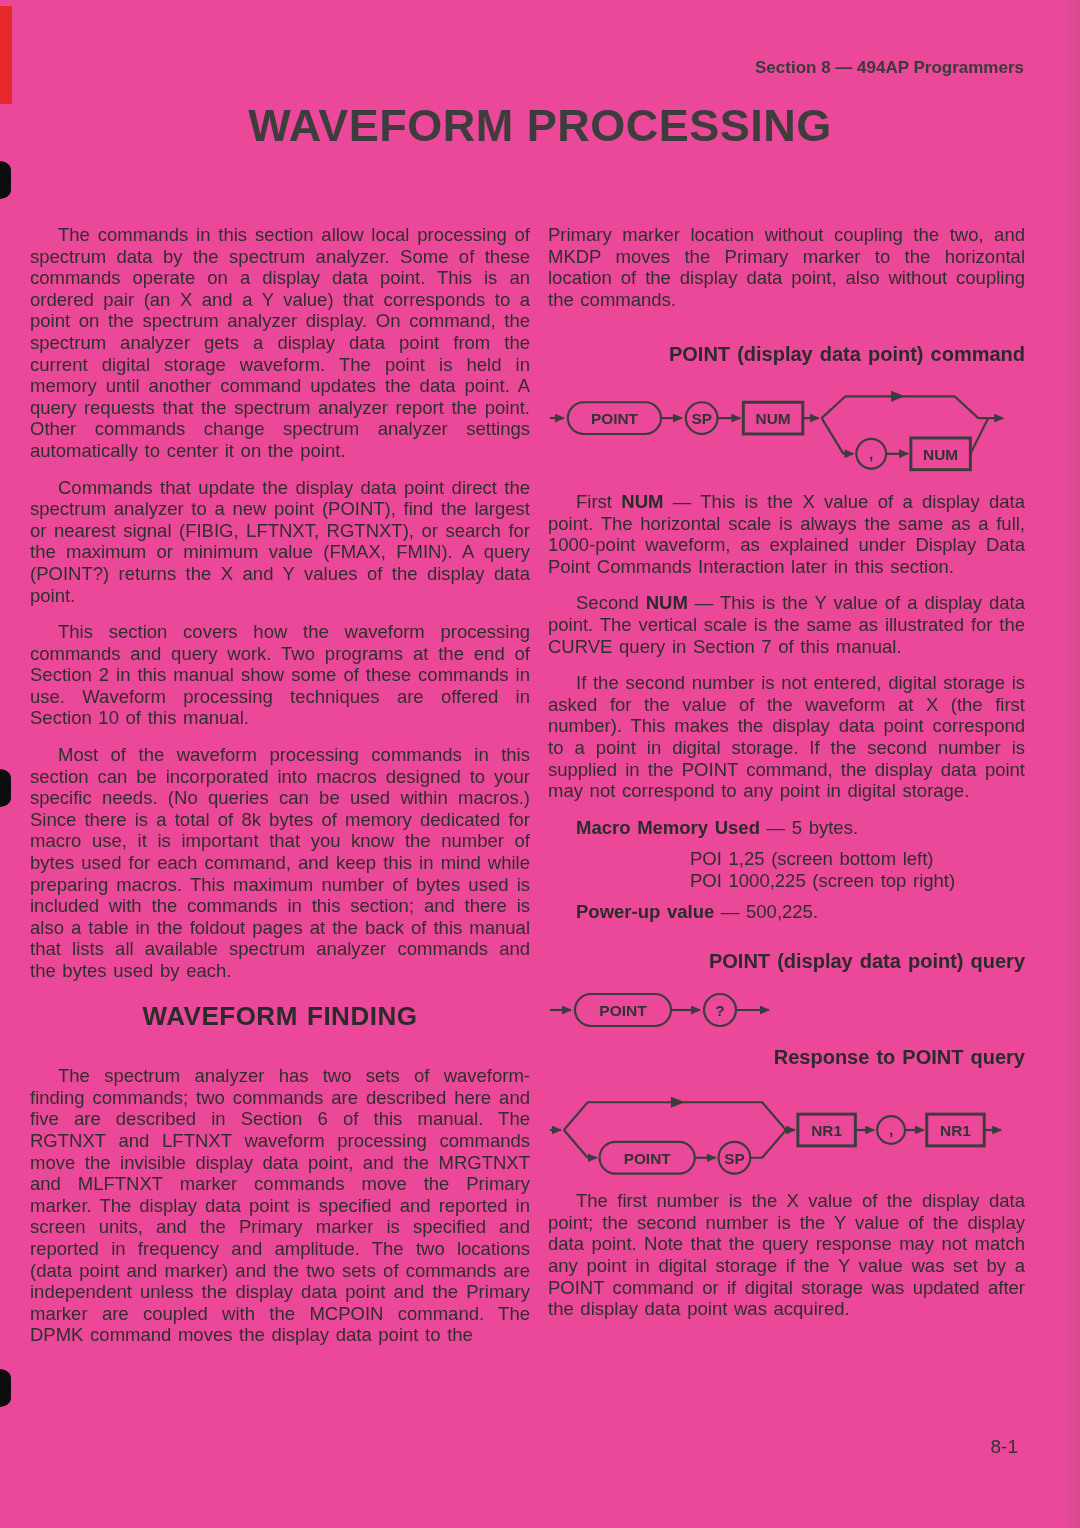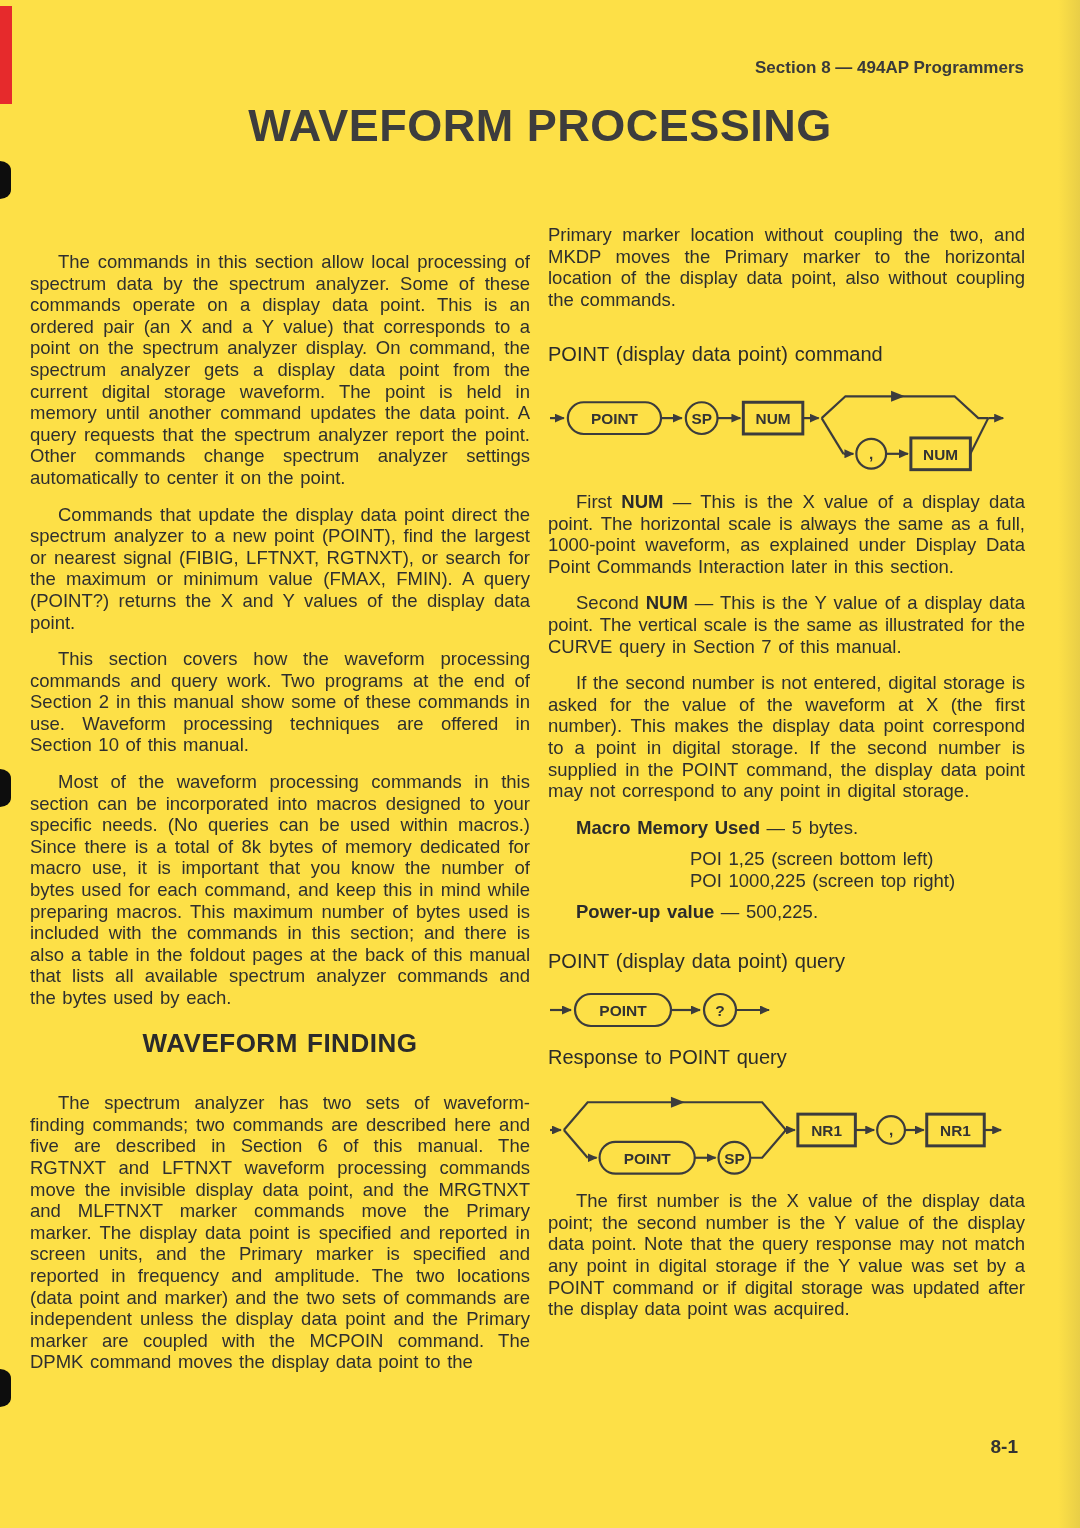--- a/index.html
+++ b/index.html
@@ -5,7 +5,7 @@
   html,body{margin:0;padding:0;background:#e9e9e9;}
   .page{
     position:relative;width:1080px;height:1528px;margin:0 auto;
-    background:#fde047;overflow:hidden;
+    background:#ec4899;overflow:hidden;
     font-family:"Liberation Sans","DejaVu Sans",sans-serif;
     color:#2f2f2f;
   }

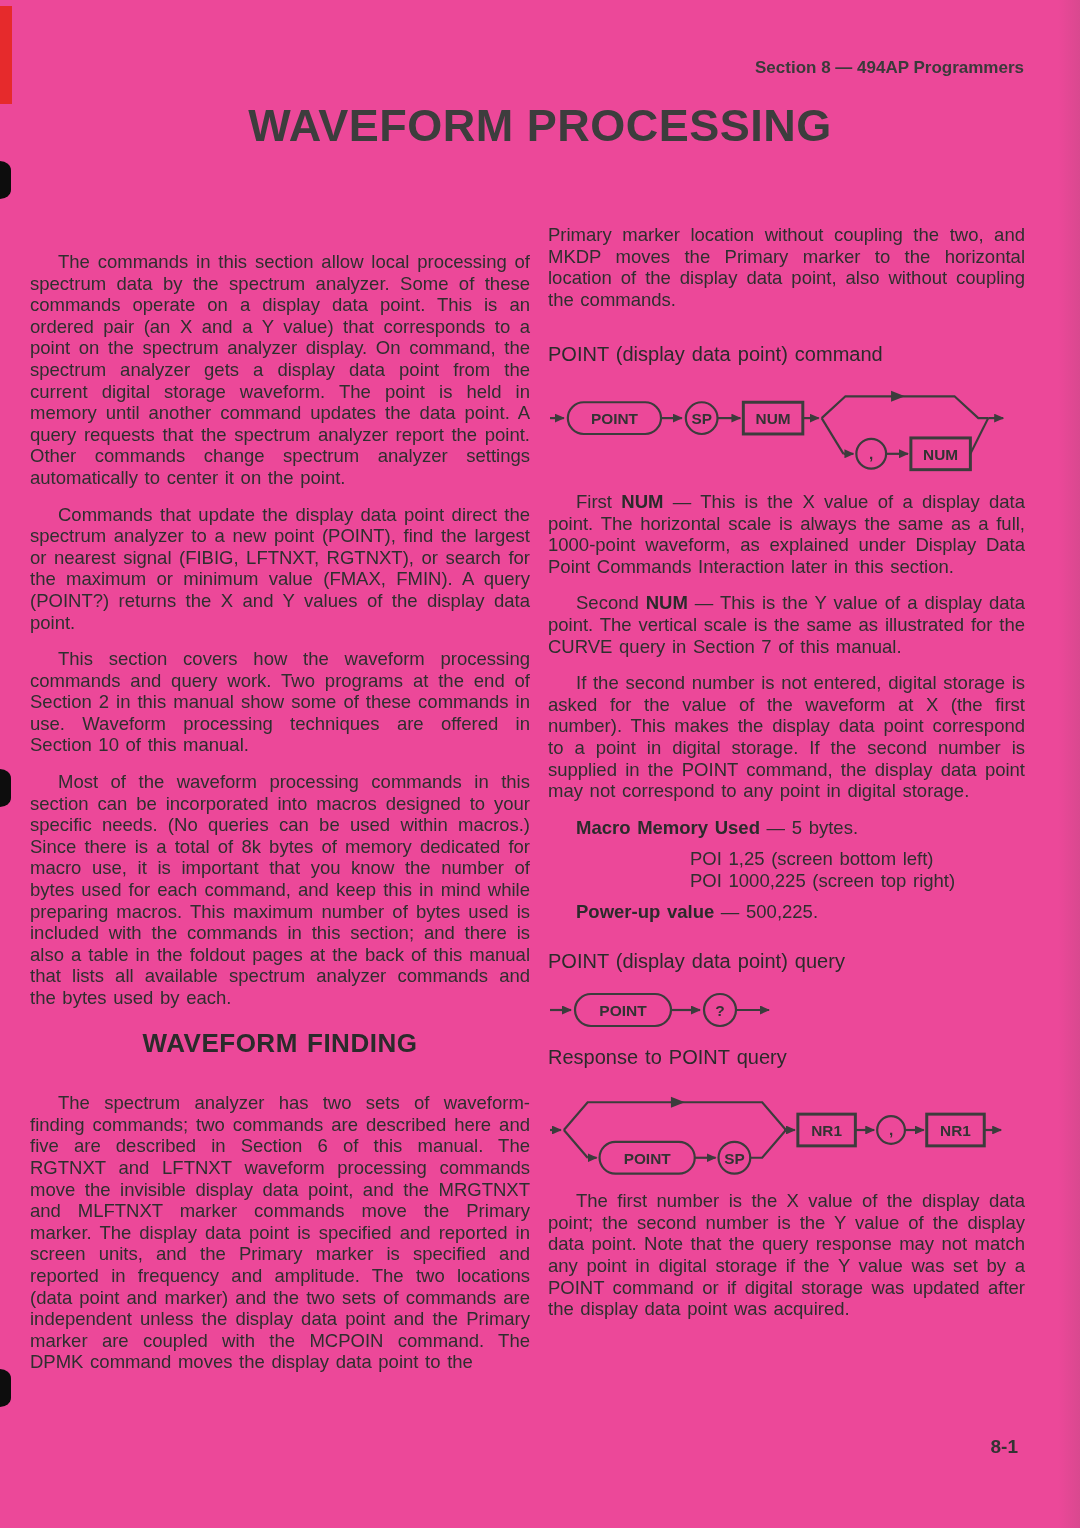--- a/index.html
+++ b/index.html
@@ -20,7 +20,7 @@
     font-size:45px;font-weight:bold;letter-spacing:0.5px;color:#3d3d3d;}
   .col{position:absolute;top:224px;font-size:18.5px;line-height:21.6px;
     text-align:justify;word-spacing:1.5px;}
-  .col-left{left:30px;width:500px;margin-top:27px;}
+  .col-left{left:30px;width:500px;}
   .col-right{left:548px;width:477px;}
   .para{margin:0 0 15px;text-indent:28px;}
   .subhead{font-size:20px;font-weight:normal;margin:22px 0 18px;color:#2b2b2b;

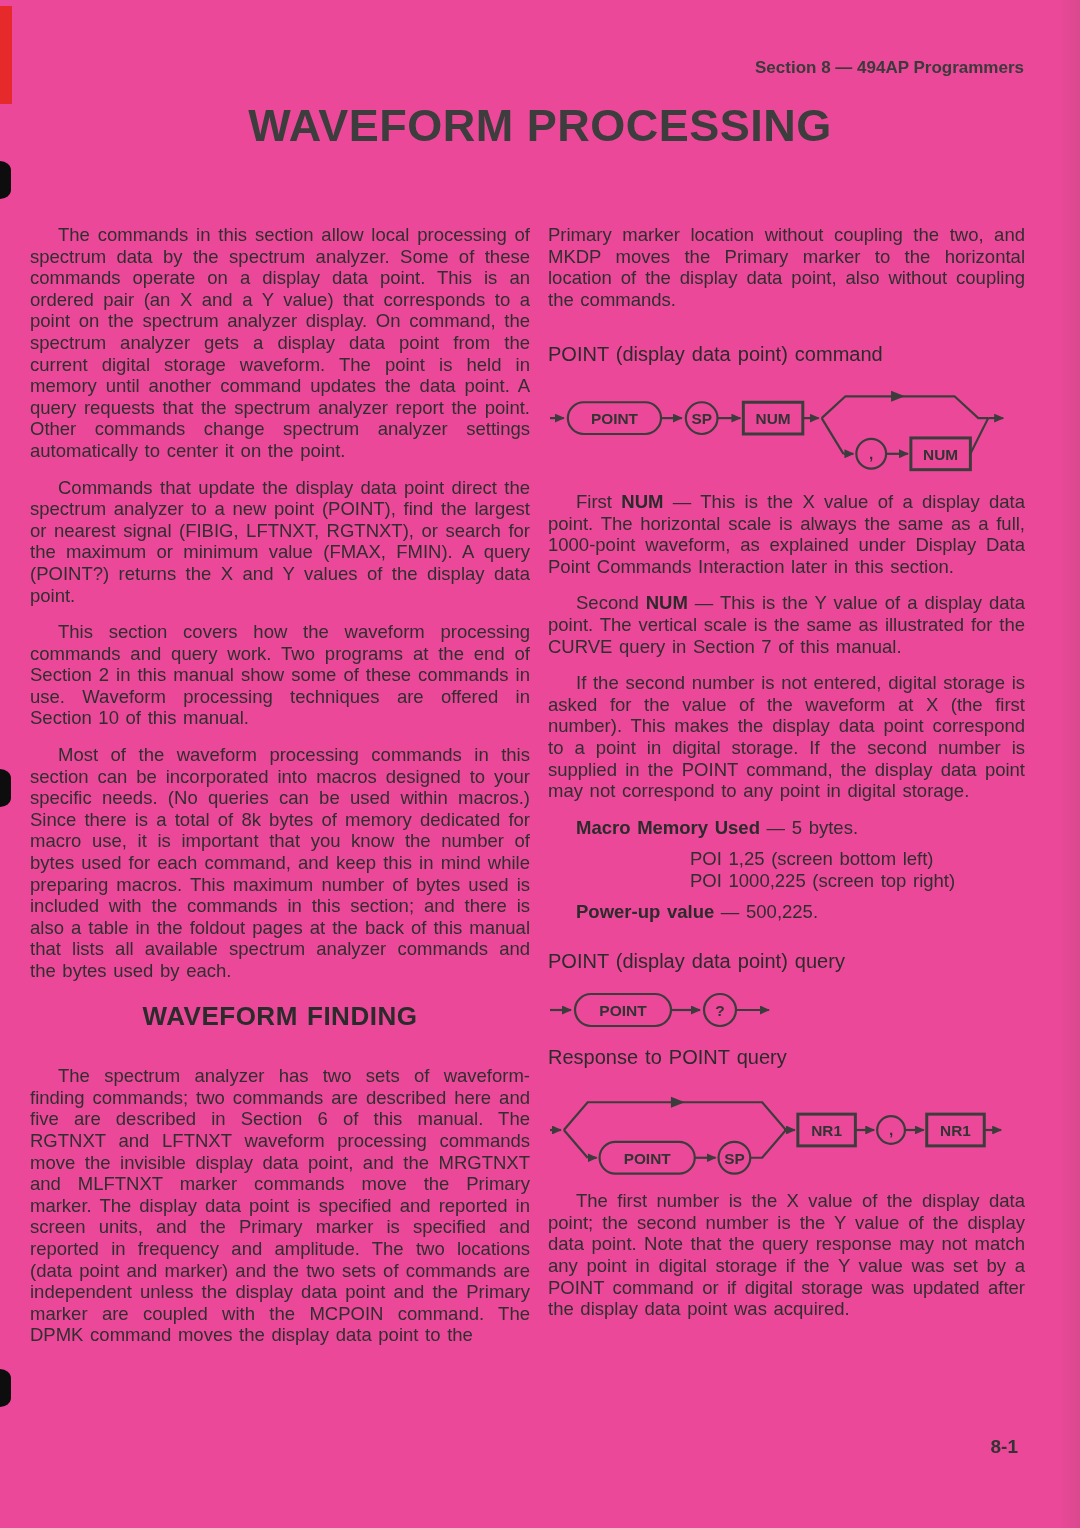--- a/index.html
+++ b/index.html
@@ -23,8 +23,8 @@
   .col-left{left:30px;width:500px;}
   .col-right{left:548px;width:477px;}
   .para{margin:0 0 15px;text-indent:28px;}
-  .subhead{font-size:20px;font-weight:normal;margin:22px 0 18px;color:#2b2b2b;
-    text-align:left;text-indent:0;}
+  .subhead{font-size:20px;font-weight:bold;margin:22px 0 18px;color:#2b2b2b;
+    text-align:right;text-indent:0;}
   .centerhead{font-size:26px;font-weight:bold;margin:24px 0 38px;color:#2b2b2b;
     text-align:center;letter-spacing:0.5px;}
   .spec-line{padding-left:28px;margin:0 0 10px;text-align:left;}

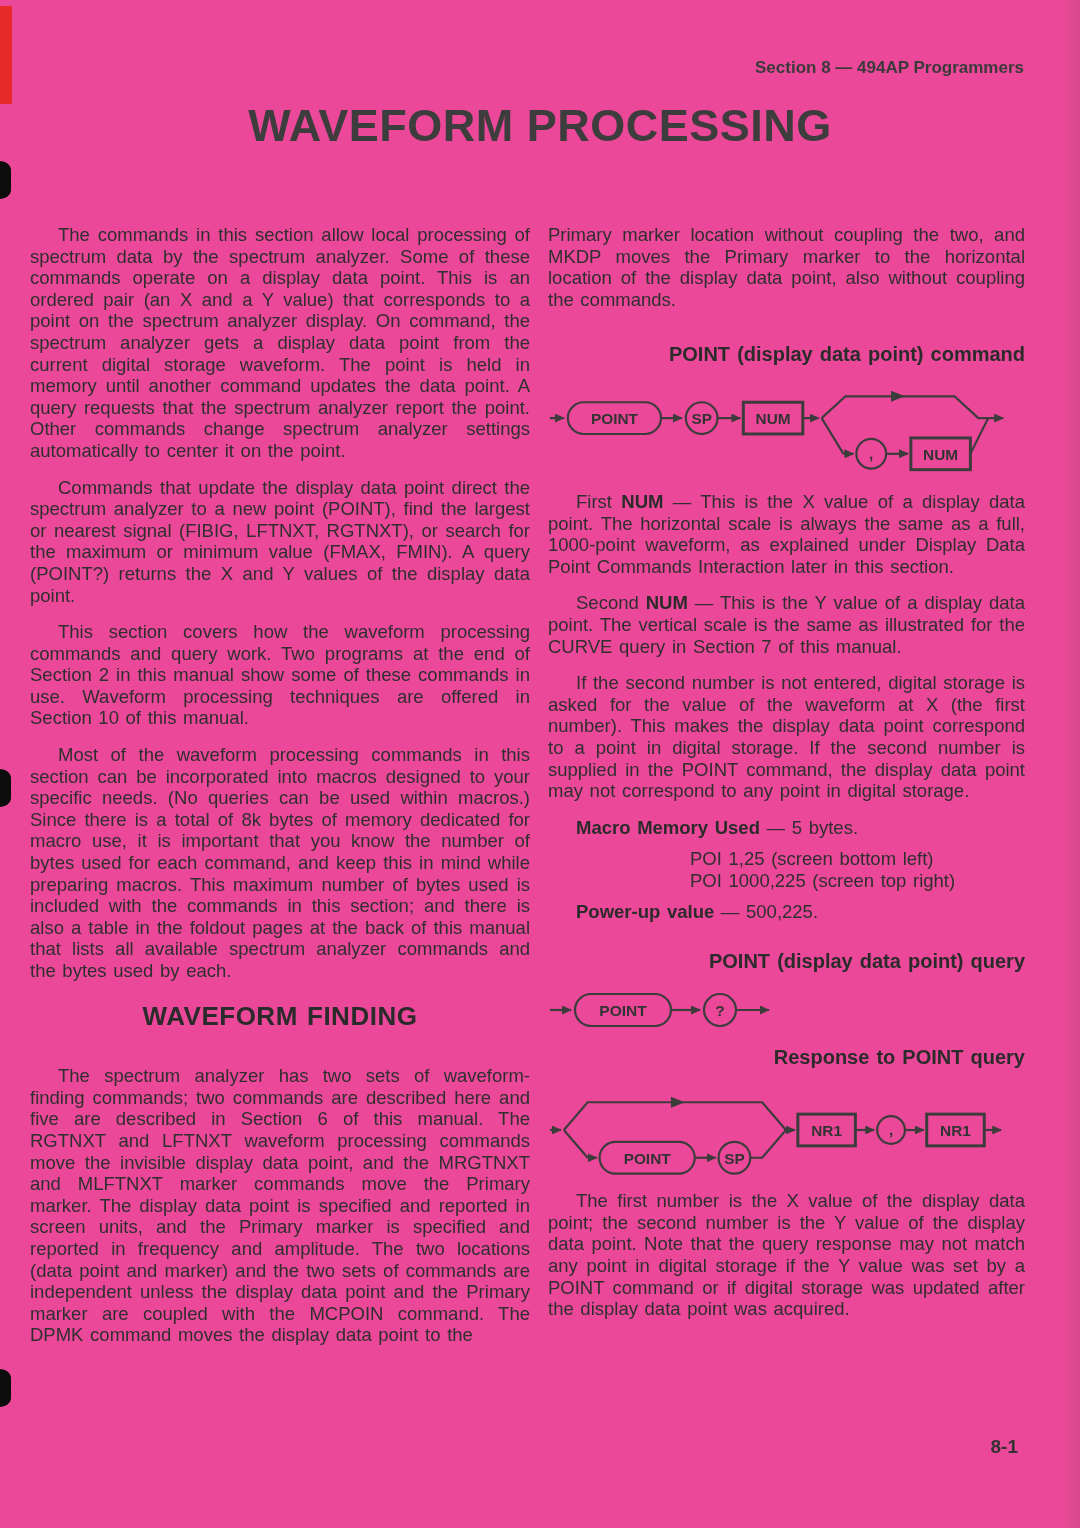--- a/index.html
+++ b/index.html
@@ -33,7 +33,7 @@
   b.lbl{font-weight:bold;color:#2b2b2b;}
   .diagram{display:block;margin:4px 0 12px;}
   .diagram text{font-size:15.5px;font-weight:bold;fill:#333;}
-  .page-number{position:absolute;top:1436px;right:62px;font-size:19px;font-weight:bold;color:#333;}
+  .page-number{position:absolute;top:1436px;right:62px;font-size:19px;font-weight:normal;color:#333;}
 </style>
 </head>
 <body>

